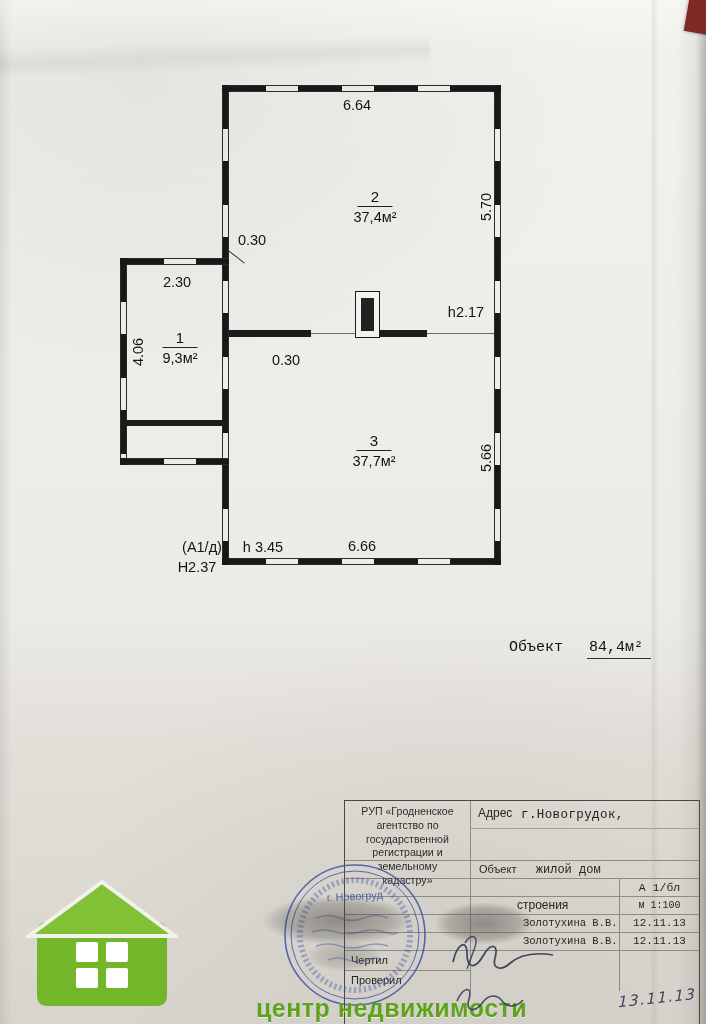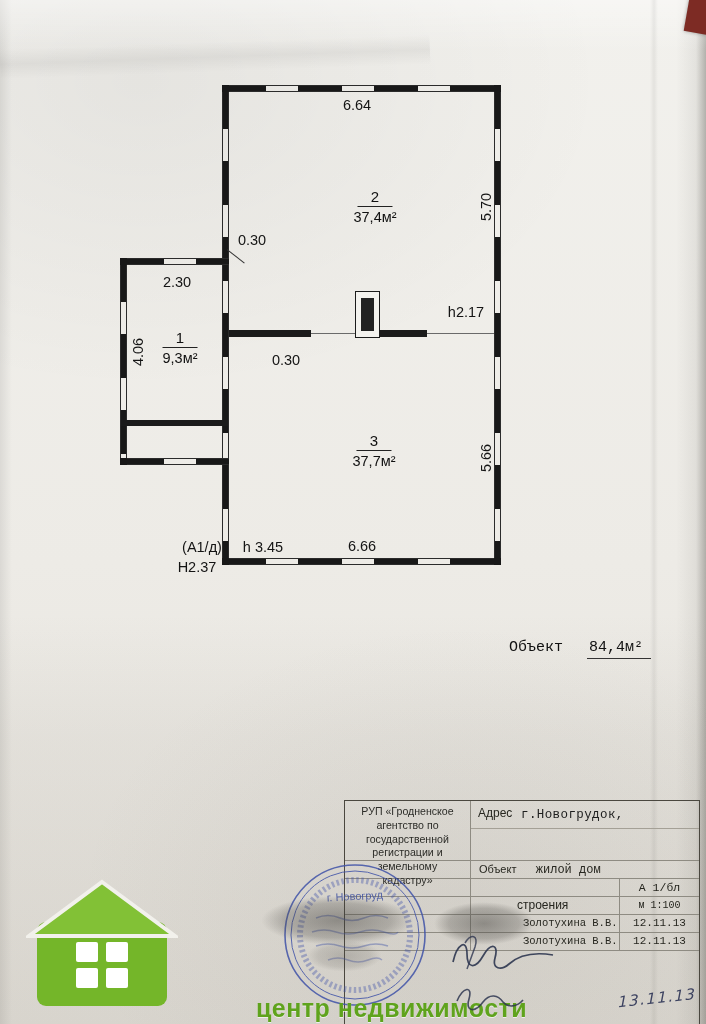--- a/index.html
+++ b/index.html
@@ -193,6 +193,14 @@
       <div class="c2 mono" style="padding-left:52px;font-size:10.5px;">Золотухина В.В.</div>
       <div class="c3 cent mono" style="font-size:11px;">12.11.13</div>
     </div>
+    <div class="tbr rH">
+      <div class="c1">
+        <div class="h1">Чертил</div>
+        <div class="h2">Проверил</div>
+      </div>
+      <div class="c2"></div>
+      <div class="c3"></div>
+    </div>
   </div>
 
   <svg class="stamp" width="150" height="150" viewBox="0 0 150 150">

